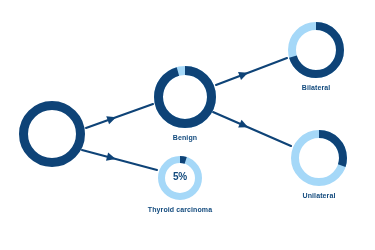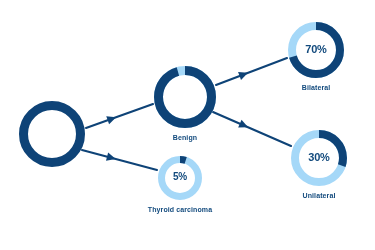--- a/index.html
+++ b/index.html
@@ -87,7 +87,6 @@
           <circle cx="28" cy="28" r="24" fill="none" stroke="#a5d8f8" stroke-width="8"></circle>
           <circle cx="28" cy="28" r="24" fill="none" stroke="#0e4377" stroke-width="8" stroke-dasharray="105.55751316061705 150.79644737231007" transform="rotate(-90 28 28)"></circle>
         </svg>
-        <div class="node-value" style="top: 20.52px; font-size: 11px;">70%</div>
         <div class="node-label" style="top: 62px;">Bilateral</div>
       </div>
       <div class="node" style="left: 291px; top: 130px; width: 56px; height: 56px;">

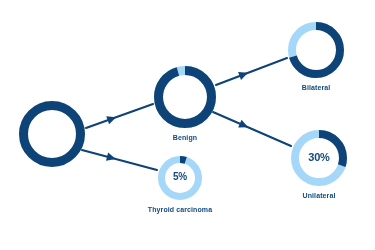--- a/index.html
+++ b/index.html
@@ -94,7 +94,6 @@
           <circle cx="28" cy="28" r="24" fill="none" stroke="#a5d8f8" stroke-width="8"></circle>
           <circle cx="28" cy="28" r="24" fill="none" stroke="#0e4377" stroke-width="8" stroke-dasharray="45.23893421169302 150.79644737231007" transform="rotate(-90 28 28)"></circle>
         </svg>
-        <div class="node-value" style="top: 20.52px; font-size: 11px;">30%</div>
         <div class="node-label" style="top: 62px;">Unilateral</div>
       </div>
     </div>

